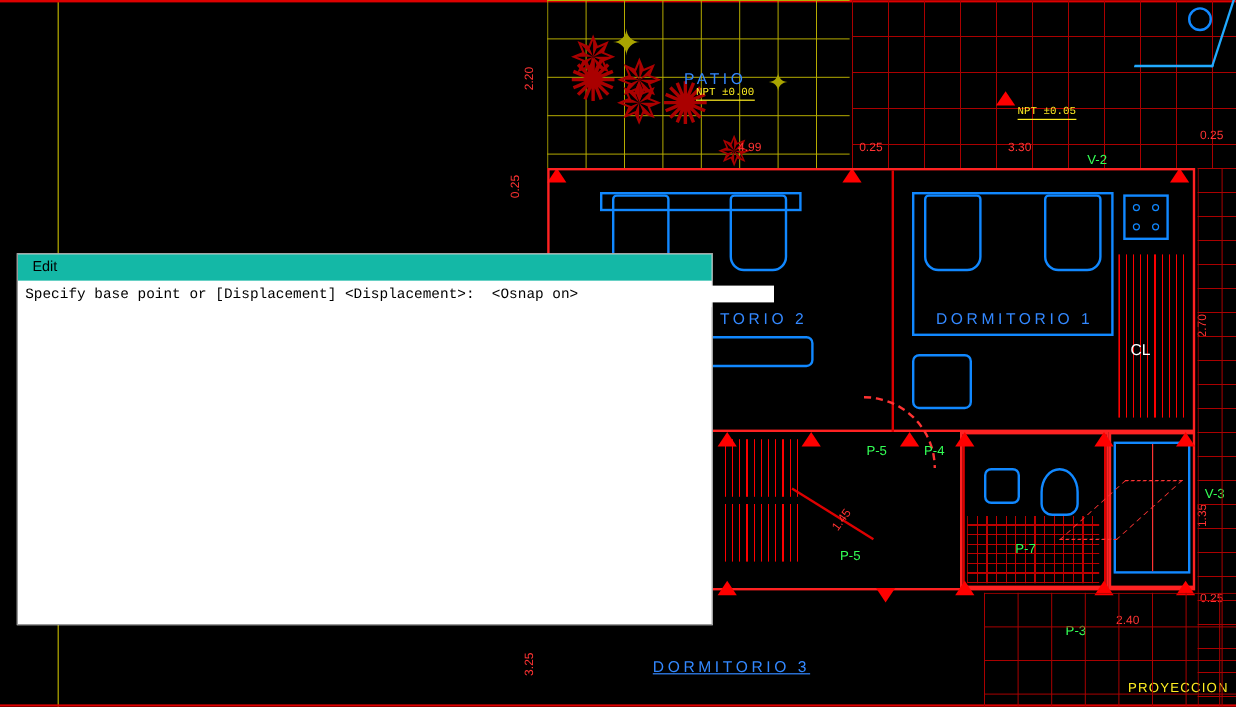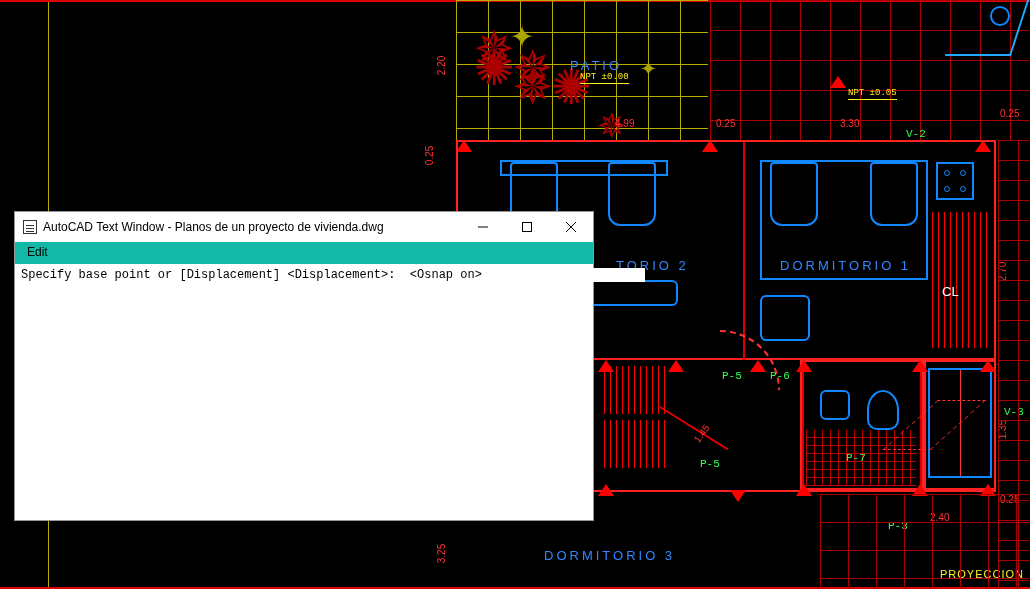--- a/index.html
+++ b/index.html
@@ -69,7 +69,7 @@
     position: absolute;
     color: #33ff55;
     font-size: 11px;
-    font-family: Liberation Mono, monospace;
+    font-family: Liberation Sans, sans-serif;
     white-space: nowrap;
   }
   .npt-label {

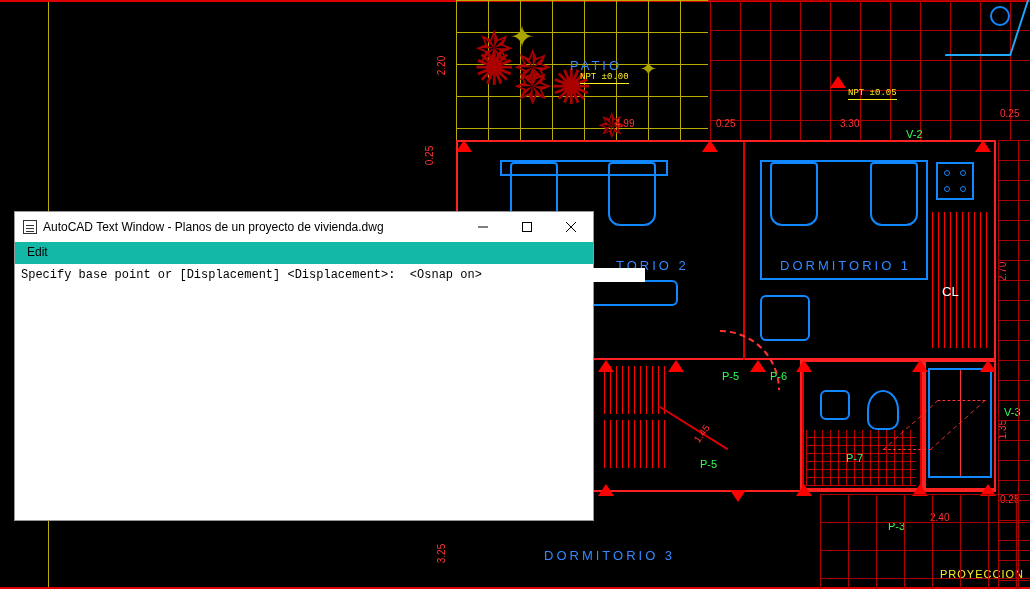--- a/index.html
+++ b/index.html
@@ -351,28 +351,6 @@
 </div>
 
 <div class="text-window">
-  <div class="titlebar">
-    <span class="app-icon"></span>
-    <span class="title-text">AutoCAD Text Window - Planos de un proyecto de vivienda.dwg</span>
-    <div class="win-btns">
-      <div class="win-btn">
-        <svg viewBox="0 0 10 10">
-            <line x1="0" y1="5" x2="10" y2="5" stroke="black" stroke-width="1"></line>
-          </svg>
-      </div>
-      <div class="win-btn">
-        <svg viewBox="0 0 10 10">
-            <rect x="0.5" y="0.5" width="9" height="9" fill="none" stroke="black" stroke-width="1"></rect>
-          </svg>
-      </div>
-      <div class="win-btn close">
-        <svg viewBox="0 0 10 10">
-            <line x1="0" y1="0" x2="10" y2="10" stroke="black" stroke-width="1"></line>
-            <line x1="10" y1="0" x2="0" y2="10" stroke="black" stroke-width="1"></line>
-          </svg>
-      </div>
-    </div>
-  </div>
   <div class="menubar">
     <span class="menu-item">Edit</span>
   </div>

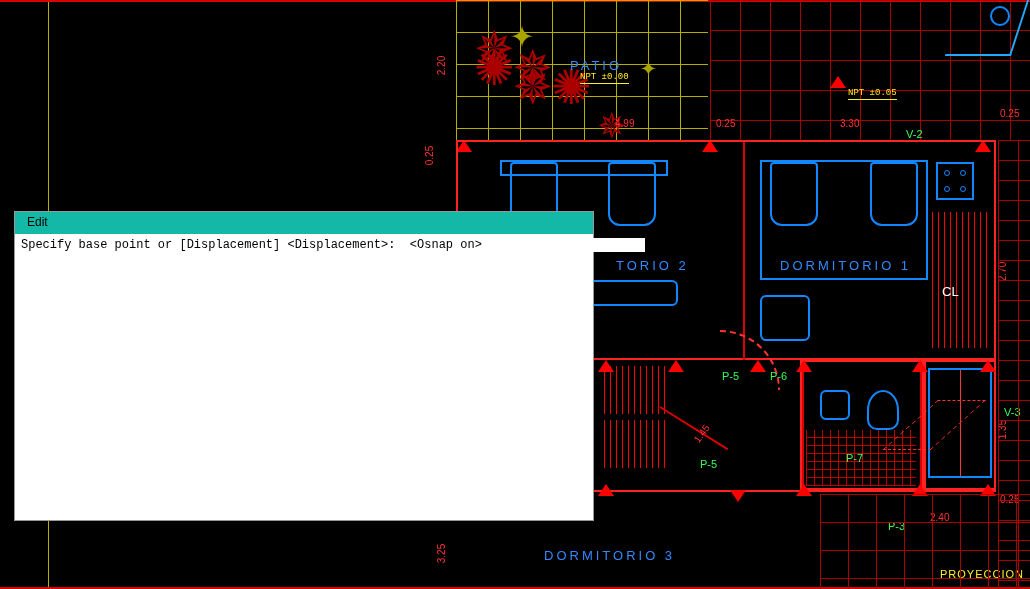--- a/index.html
+++ b/index.html
@@ -310,7 +310,7 @@
   <div class="door-arc" style="left:660px; top:330px; width:120px; height:120px; clip-path: inset(0 0 50% 50%);"></div>
   <div class="line-red" style="left:660px; top:406px; width:80px; height:2px; transform-origin:left center; transform:rotate(32deg);"></div>
 
-  <div class="cad-label" style="left:616px; top:258px;">TORIO  2</div>
+  <div class="cad-label" style="left:600px; top:258px;">TORIO  2</div>
   <div class="cad-label" style="left:780px; top:258px;">DORMITORIO  1</div>
   <div class="cad-label" style="left:544px; top:548px;">DORMITORIO  3</div>
   <div class="cad-label" style="left:940px; top:568px; color:#ffee22; letter-spacing:1px; font-size:11px;">PROYECCION</div>

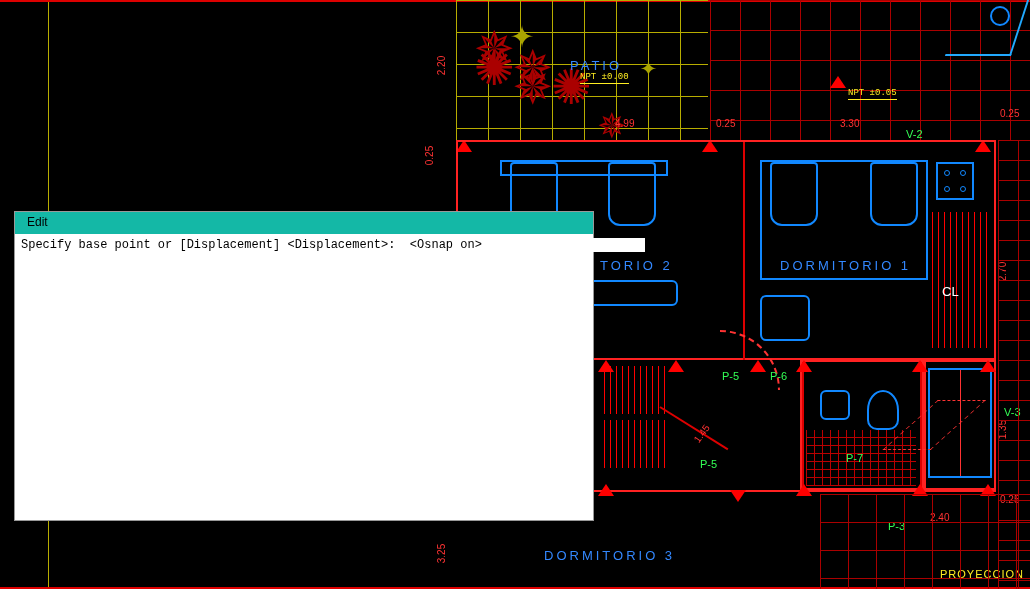--- a/index.html
+++ b/index.html
@@ -317,7 +317,7 @@
   <div class="cl-label" style="left:942px; top:284px;">CL</div>
 
   <div class="door-label" style="left:722px; top:370px;">P-5</div>
-  <div class="door-label" style="left:770px; top:370px;">P-6</div>
+  <div class="door-label" style="left:770px; top:370px;">P-4</div>
   <div class="door-label" style="left:700px; top:458px;">P-5</div>
   <div class="door-label" style="left:846px; top:452px;">P-7</div>
   <div class="door-label" style="left:888px; top:520px;">P-3</div>

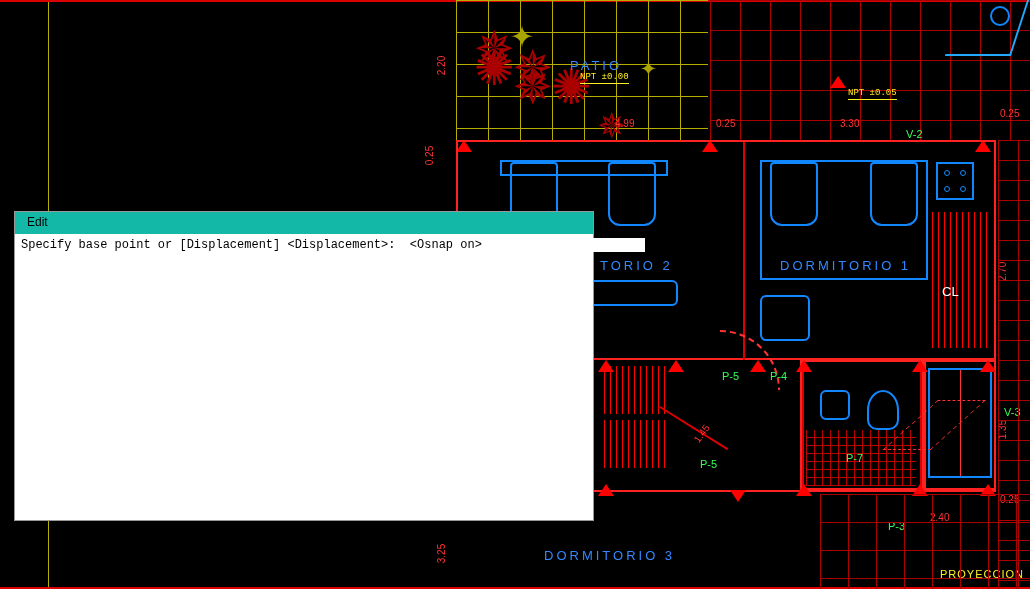--- a/index.html
+++ b/index.html
@@ -312,7 +312,7 @@
 
   <div class="cad-label" style="left:600px; top:258px;">TORIO  2</div>
   <div class="cad-label" style="left:780px; top:258px;">DORMITORIO  1</div>
-  <div class="cad-label" style="left:544px; top:548px;">DORMITORIO  3</div>
+  <div class="cad-label" style="left:544px; top:548px;text-decoration:underline;">DORMITORIO  3</div>
   <div class="cad-label" style="left:940px; top:568px; color:#ffee22; letter-spacing:1px; font-size:11px;">PROYECCION</div>
   <div class="cl-label" style="left:942px; top:284px;">CL</div>
 

